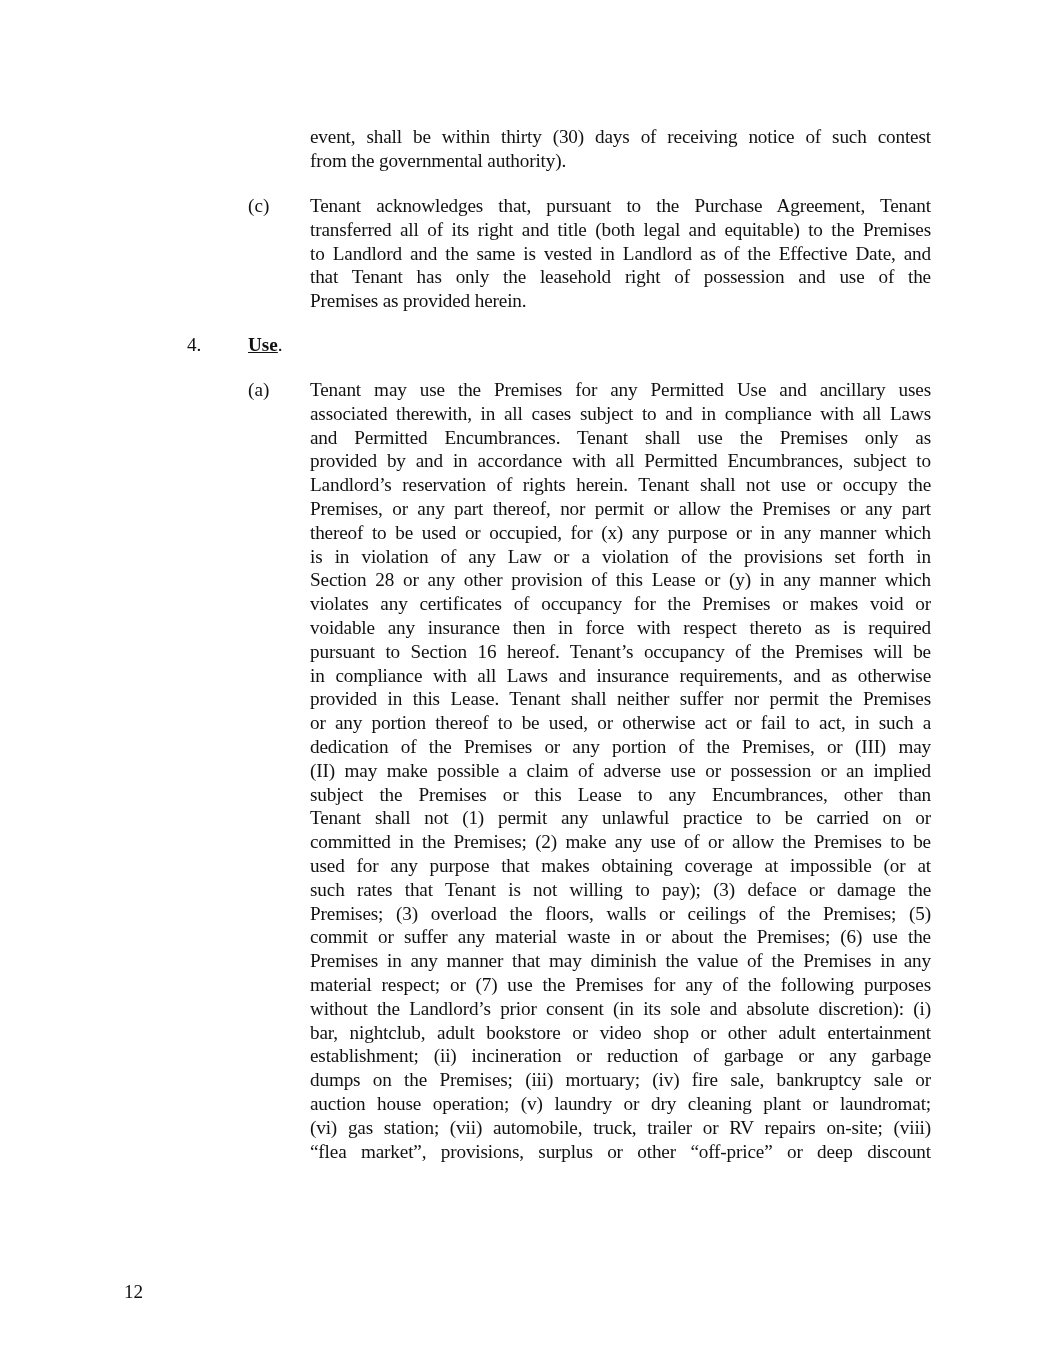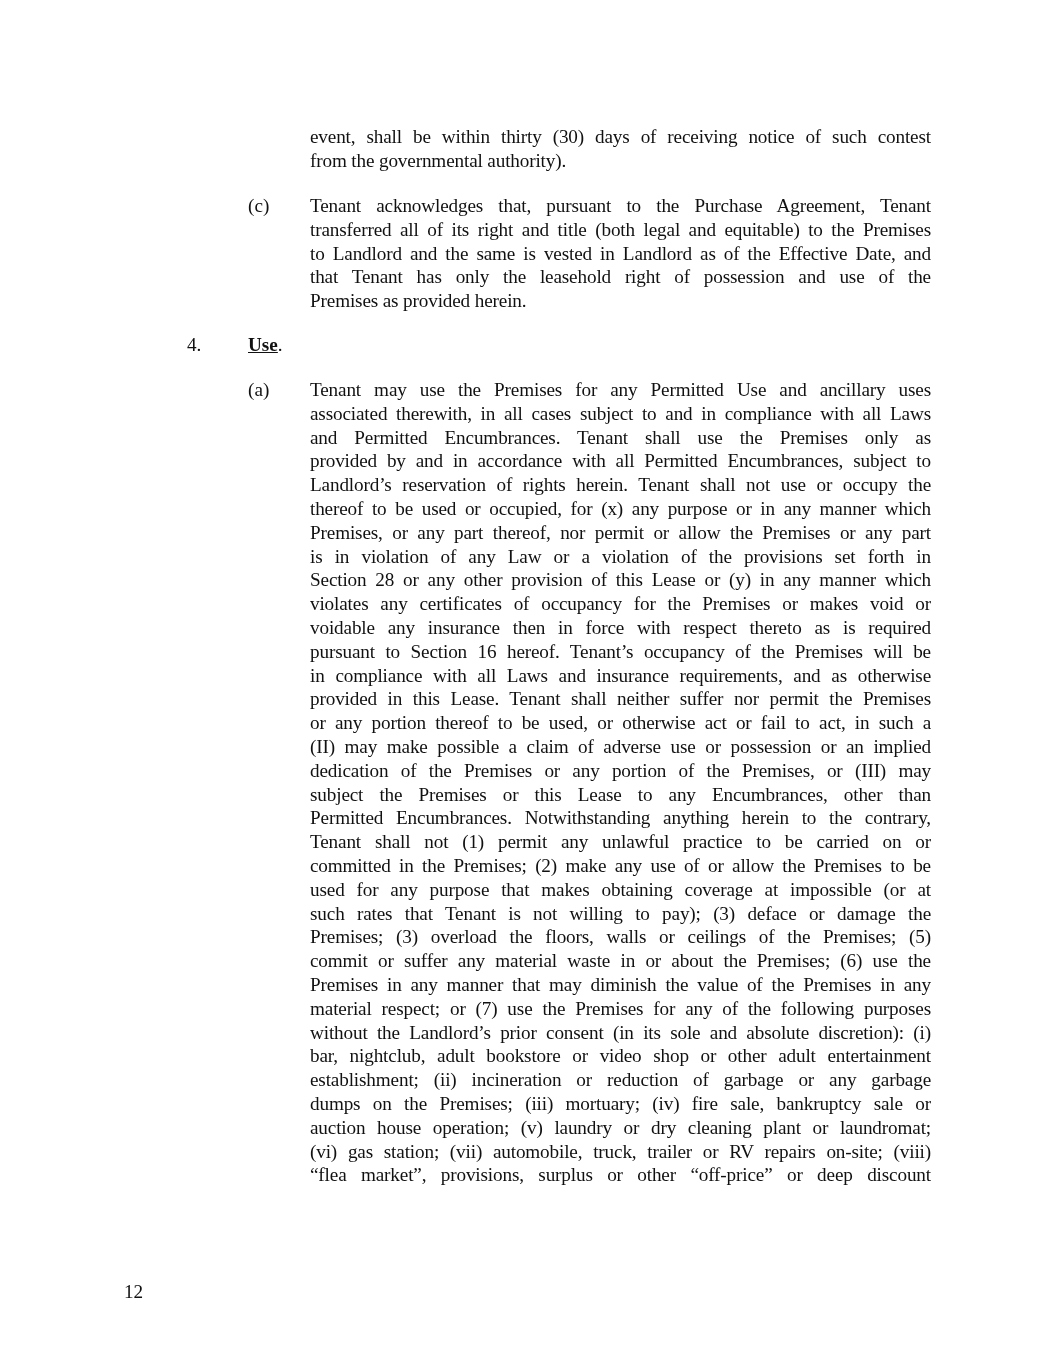--- a/index.html
+++ b/index.html
@@ -52,8 +52,8 @@
     <span class="line">and Permitted Encumbrances.  Tenant shall use the Premises only as</span>
     <span class="line">provided by and in accordance with all Permitted Encumbrances, subject to</span>
     <span class="line">Landlord’s reservation of rights herein.  Tenant shall not use or occupy the</span>
+    <span class="line">Premises, or any part thereof, nor permit or allow the Premises or any part</span>
     <span class="line">thereof to be used or occupied, for (x) any purpose or in any manner which</span>
-    <span class="line">Premises, or any part thereof, nor permit or allow the Premises or any part</span>
     <span class="line">is in violation of any Law or a violation of the provisions set forth in</span>
     <span class="line"><span class="u">Section 28</span> <span>or any other provision of this Lease or (y) in any manner which</span></span>
     <span class="line">violates any certificates of occupancy for the Premises or makes void or</span>

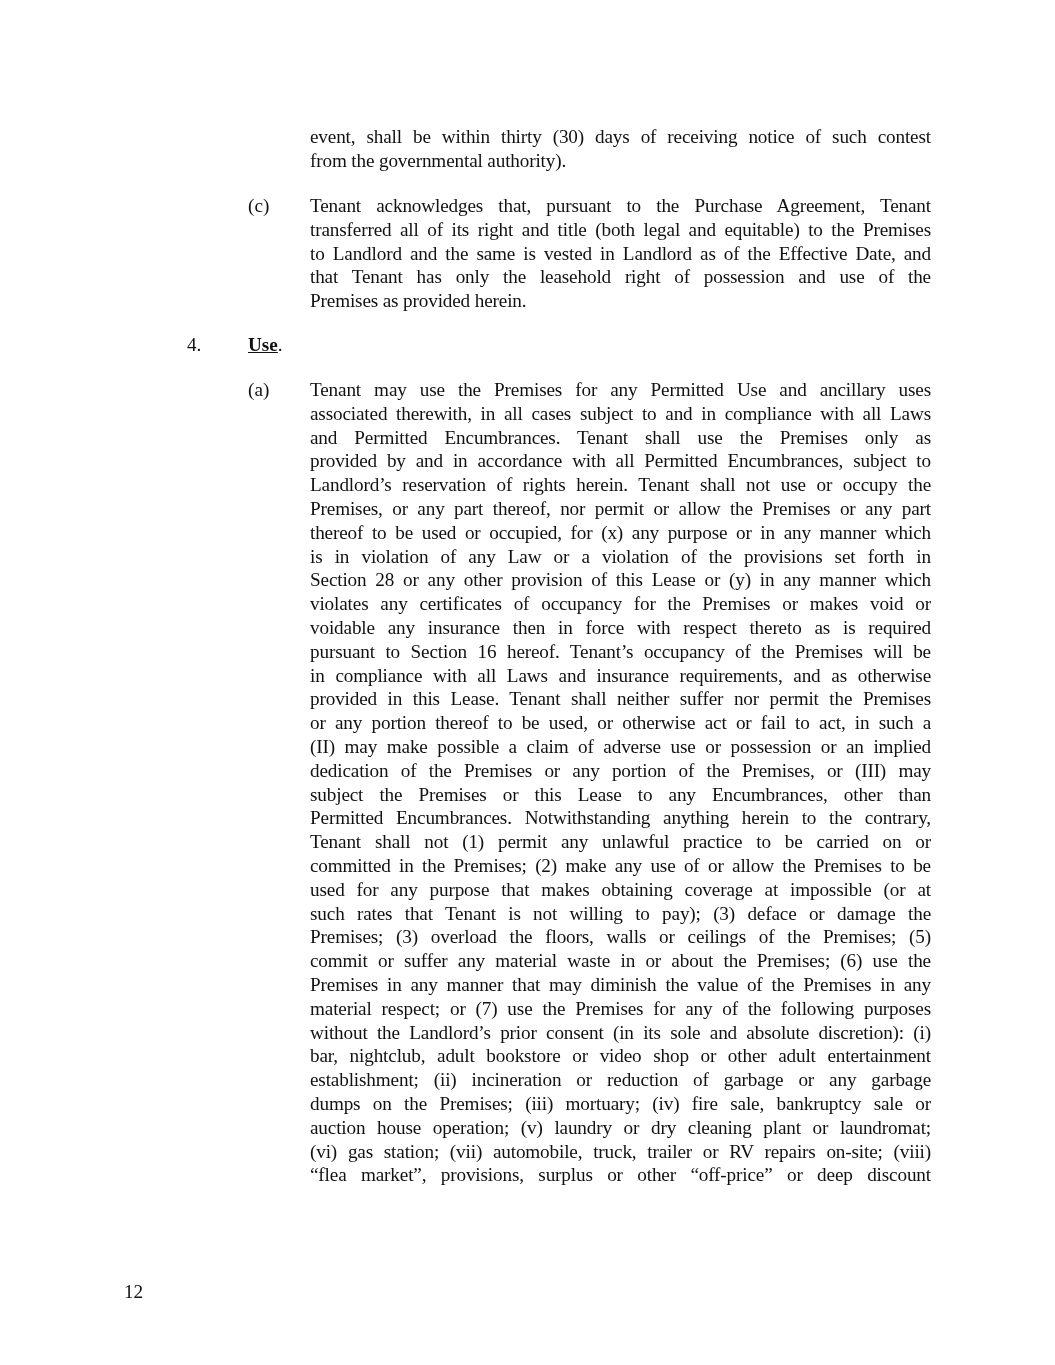--- a/index.html
+++ b/index.html
@@ -62,8 +62,8 @@
     <span class="line">in compliance with all Laws and insurance requirements, and as otherwise</span>
     <span class="line">provided in this Lease.  Tenant shall neither suffer nor permit the Premises</span>
     <span class="line">or any portion thereof to be used, or otherwise act or fail to act, in such a</span>
+    <span class="line">dedication of the Premises or any portion of the Premises, or (III) may</span>
     <span class="line">(II) may make possible a claim of adverse use or possession or an implied</span>
-    <span class="line">dedication of the Premises or any portion of the Premises, or (III) may</span>
     <span class="line">subject the Premises or this Lease to any Encumbrances, other than</span>
     <span class="line">Permitted Encumbrances.  Notwithstanding anything herein to the contrary,</span>
     <span class="line">Tenant shall not (1) permit any unlawful practice to be carried on or</span>

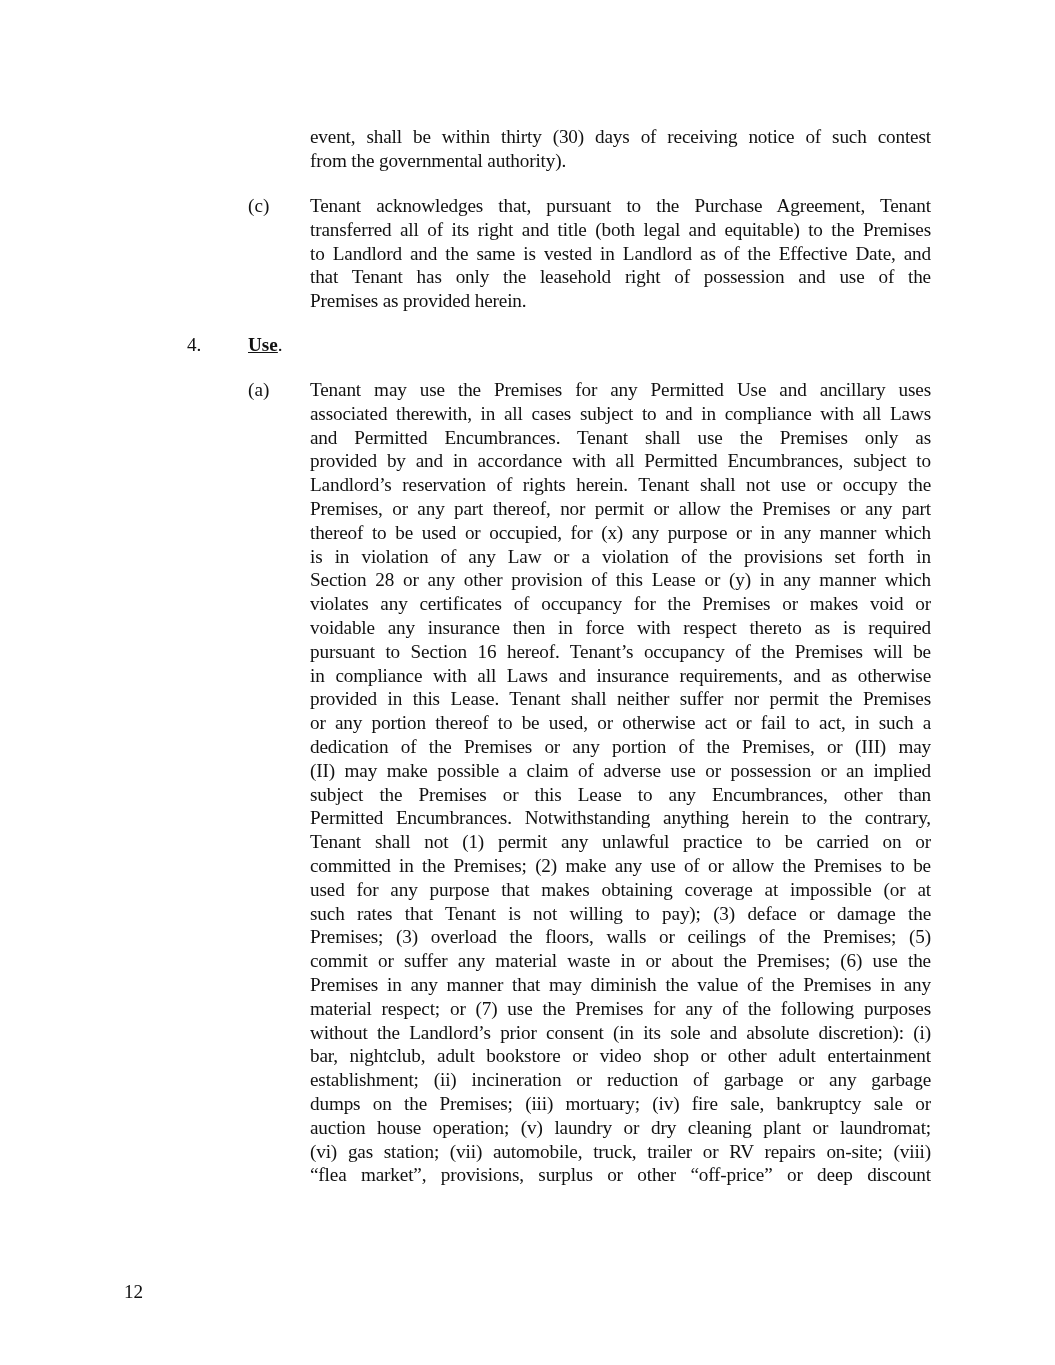--- a/index.html
+++ b/index.html
@@ -65,7 +65,6 @@
     <span class="line">dedication of the Premises or any portion of the Premises, or (III) may</span>
     <span class="line">(II) may make possible a claim of adverse use or possession or an implied</span>
     <span class="line">subject the Premises or this Lease to any Encumbrances, other than</span>
-    <span class="line">Permitted Encumbrances.  Notwithstanding anything herein to the contrary,</span>
     <span class="line">Tenant shall not (1) permit any unlawful practice to be carried on or</span>
     <span class="line">committed in the Premises; (2) make any use of or allow the Premises to be</span>
     <span class="line">used for any purpose that makes obtaining coverage at impossible (or at</span>

